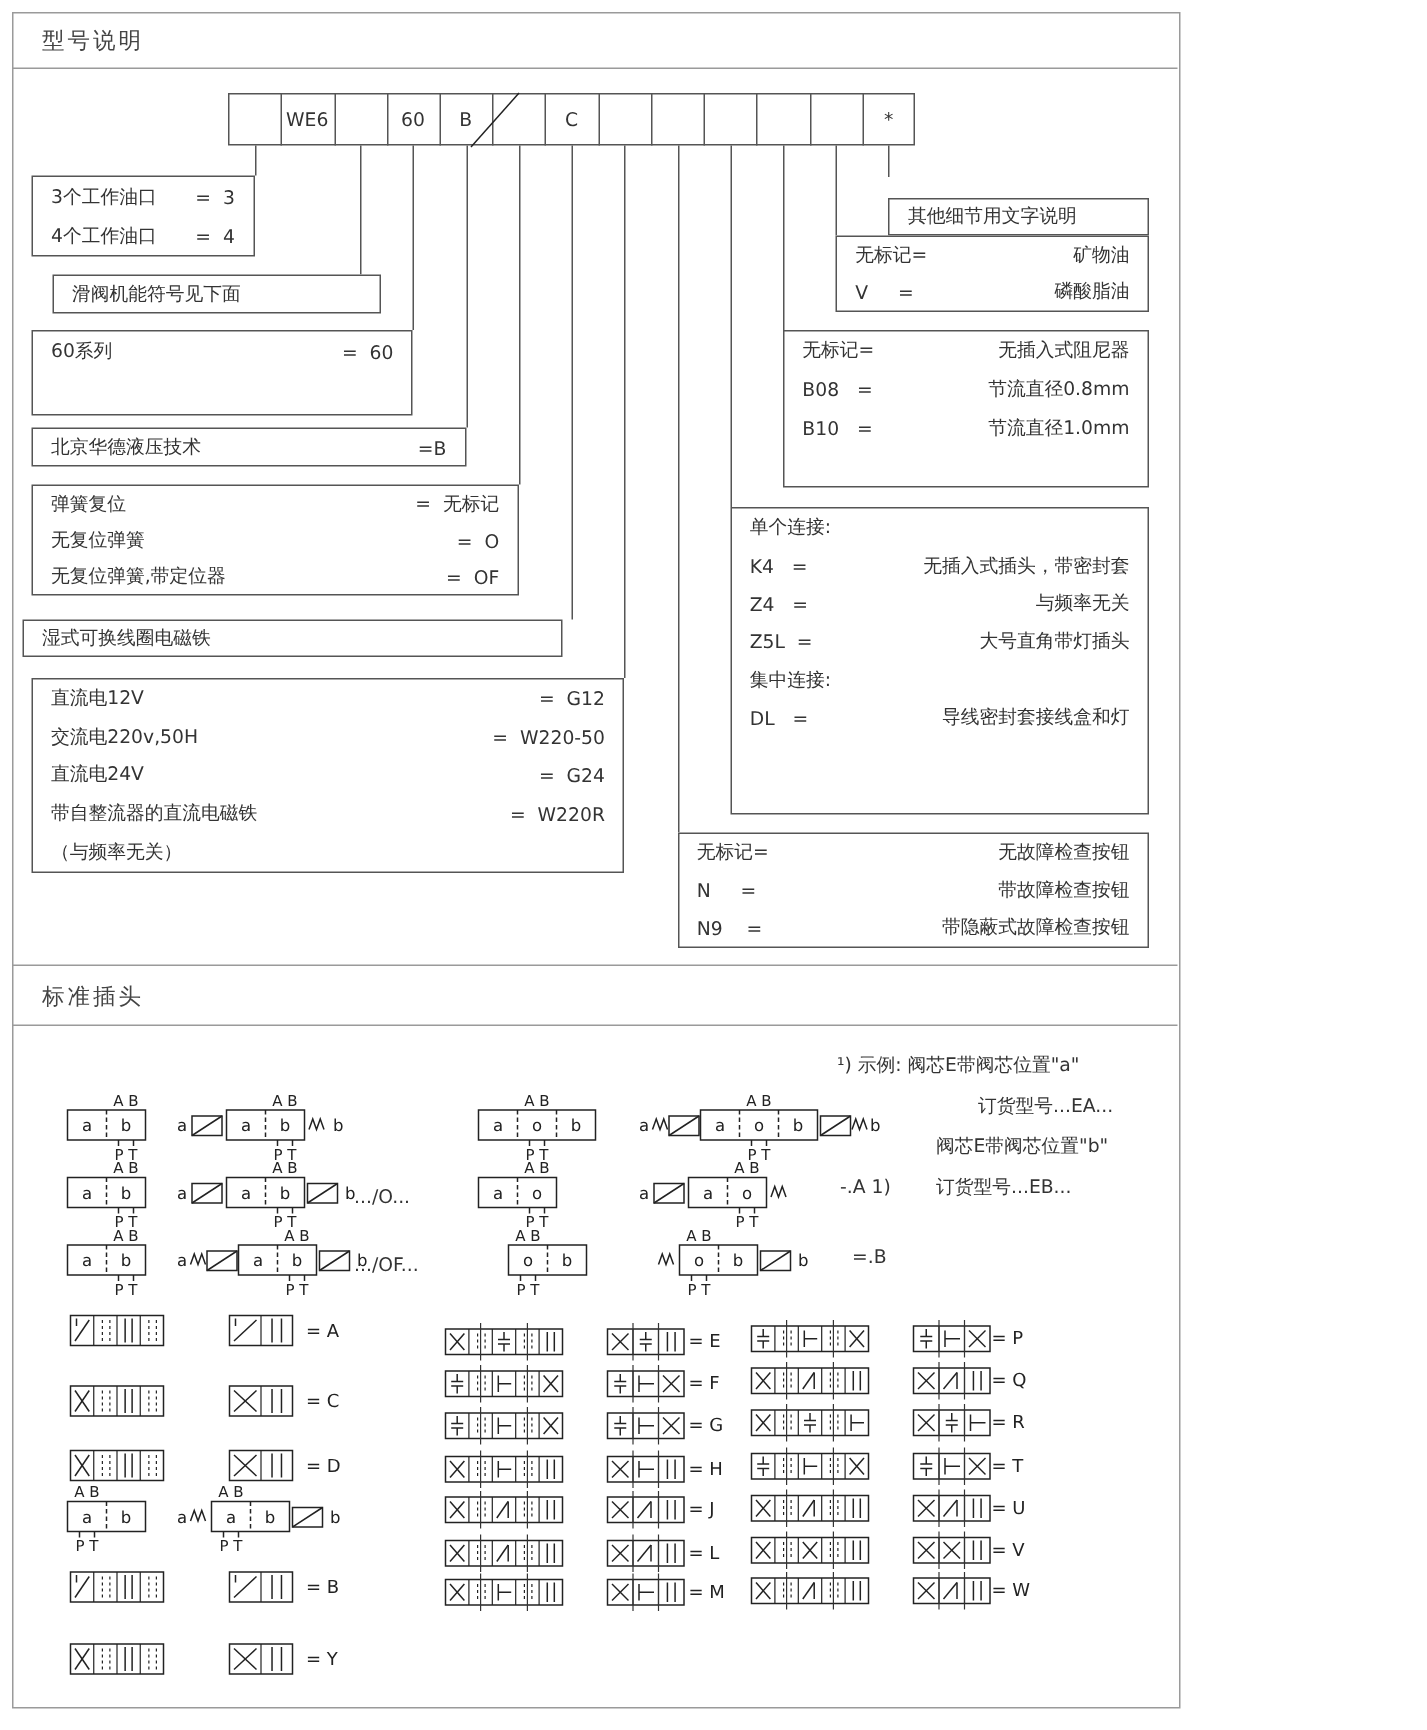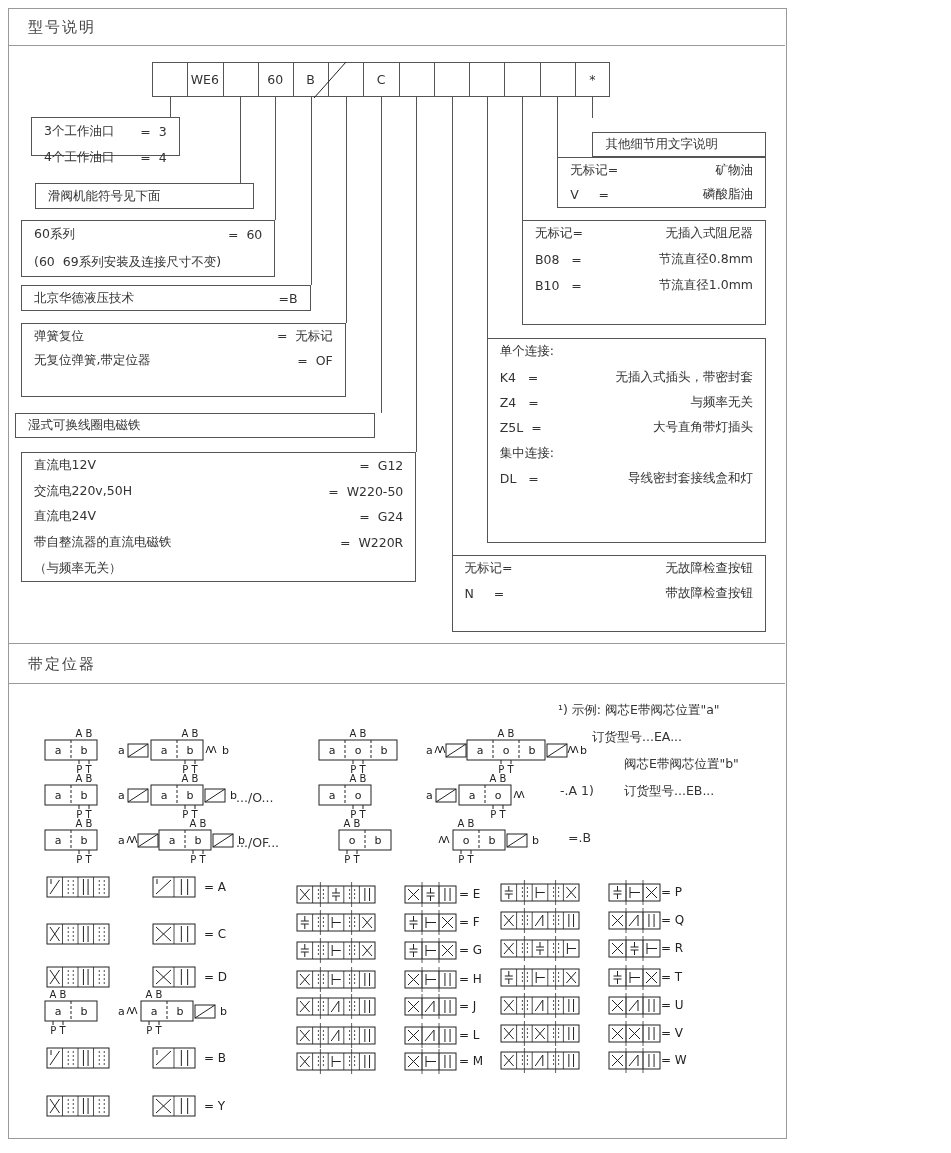--- a/index.html
+++ b/index.html
@@ -75,7 +75,7 @@
       <div class="vl" style="left:521.9px;top:97px;height:123px"></div>
       <div class="vl" style="left:557.2px;top:97px;height:60px"></div>
       <div class="vl" style="left:592.4px;top:97px;height:21px"></div>
-      <div class="sbox" style="left:31px;top:117px;width:148.6px;height:39px">
+      <div class="sbox" style="left:21px;top:117px;width:148.6px;height:54px">
         <div class="bl" style="height:26.5px">
           <span>3个工作油口</span>
           <span>=  3</span>

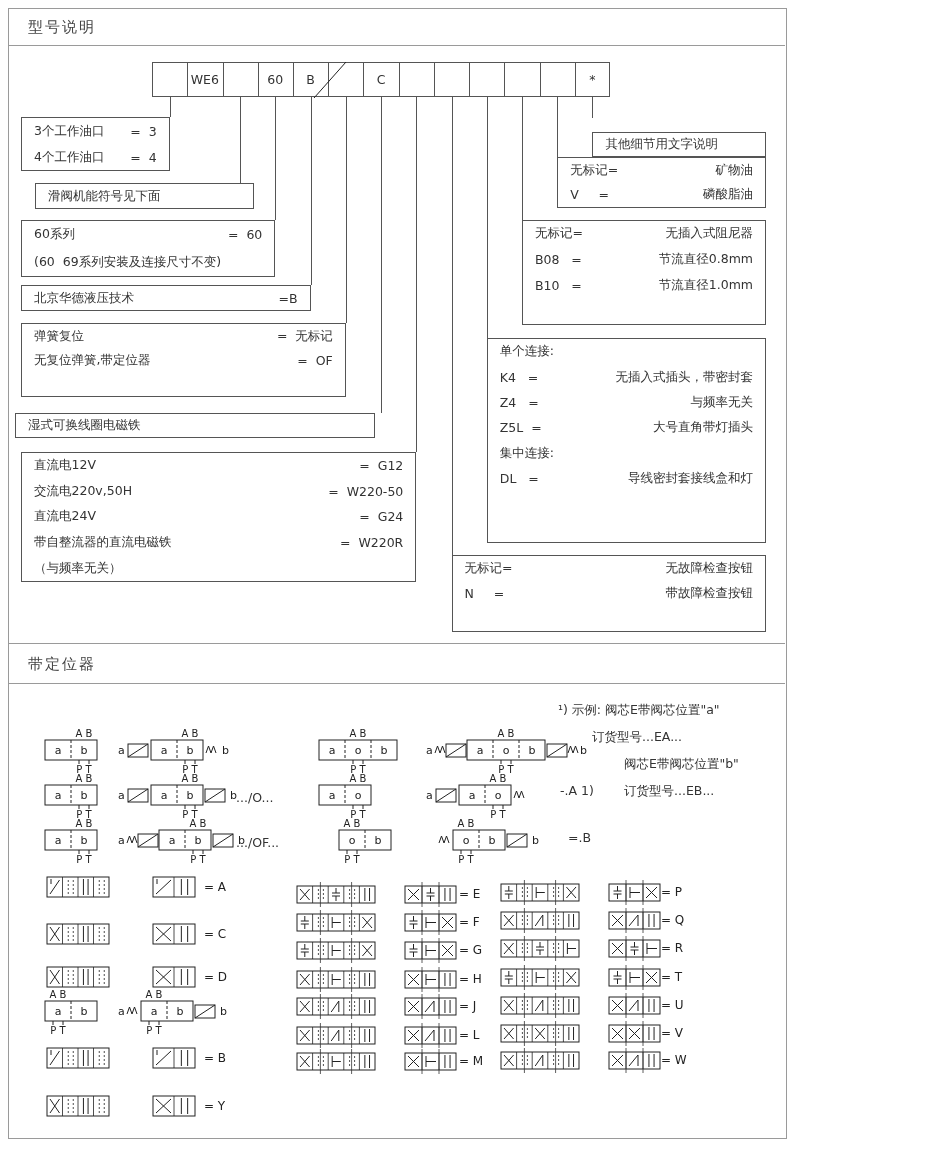--- a/index.html
+++ b/index.html
@@ -96,10 +96,6 @@
           <span>60系列</span>
           <span>=  60</span>
         </div>
-        <div class="bl" style="height:27.5px">
-          <span>(60  69系列安装及连接尺寸不变)</span>
-          <span></span>
-        </div>
       </div>
       <div class="sbox" style="left:21px;top:285px;width:289.6px;height:26px">
         <div class="bl" style="height:24px">

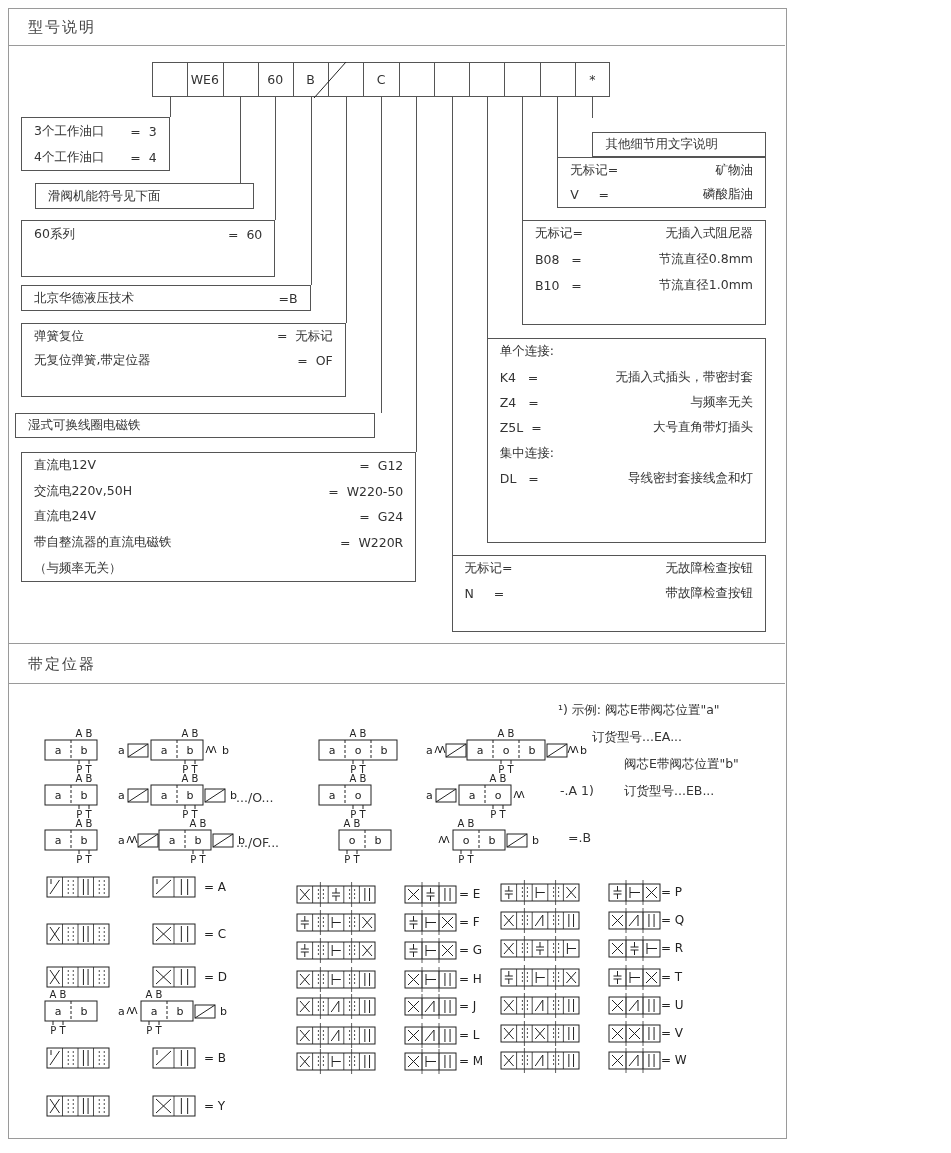--- a/index.html
+++ b/index.html
@@ -109,6 +109,10 @@
           <span>=  无标记</span>
         </div>
         <div class="bl" style="height:24px">
+          <span>无复位弹簧</span>
+          <span>=  O</span>
+        </div>
+        <div class="bl" style="height:24px">
           <span>无复位弹簧,带定位器</span>
           <span>=  OF</span>
         </div>

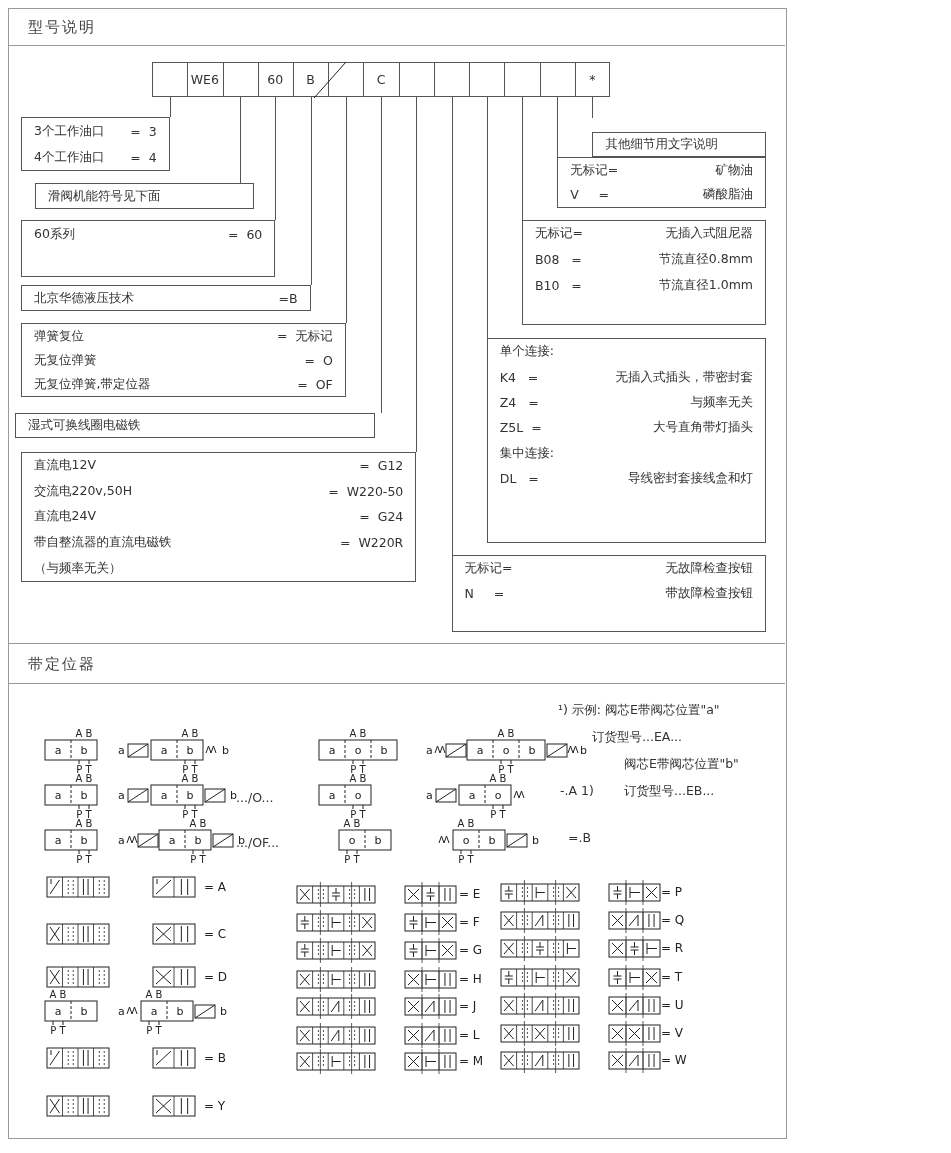--- a/index.html
+++ b/index.html
@@ -210,6 +210,10 @@
           <span>N     =</span>
           <span>带故障检查按钮</span>
         </div>
+        <div class="bl" style="height:25px">
+          <span>N9    =</span>
+          <span>带隐蔽式故障检查按钮</span>
+        </div>
       </div>
       <div class="txt" style="left:558px;top:702px">¹) 示例: 阀芯E带阀芯位置"a"</div>
       <div class="txt" style="left:592px;top:729px">订货型号...EA...</div>

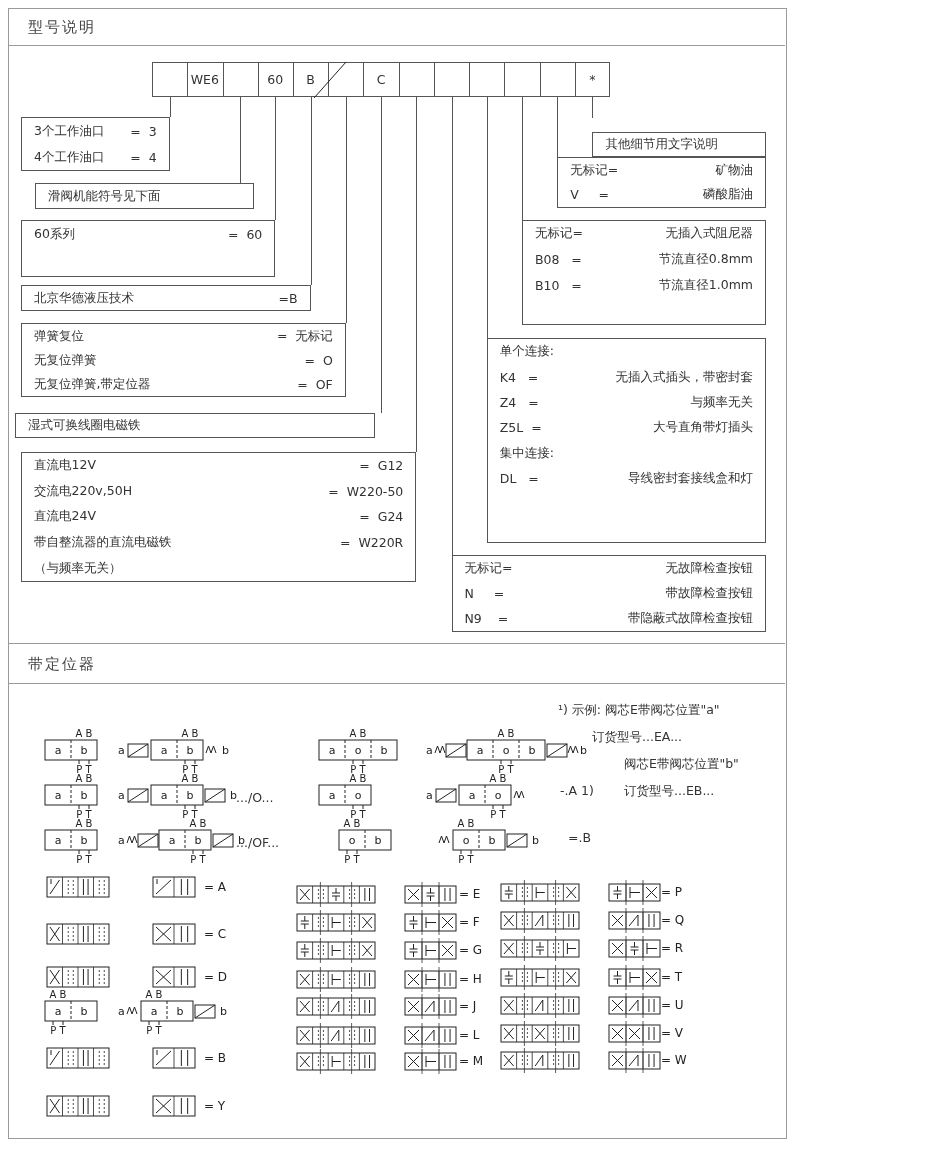--- a/index.html
+++ b/index.html
@@ -31,7 +31,7 @@
     <span style="line-height:38px;">型号说明</span>
   </div>
   <div class="band" style="top:643px;height:41px;border-top:1px solid #9a9a9a;border-bottom:1px solid #9a9a9a;">
-    <span style="line-height:41px;">带定位器</span>
+    <span style="line-height:41px;">标准插头</span>
   </div>
 
   <div id="abs" style="position:absolute;left:0;top:0;width:951px;height:1153px;">

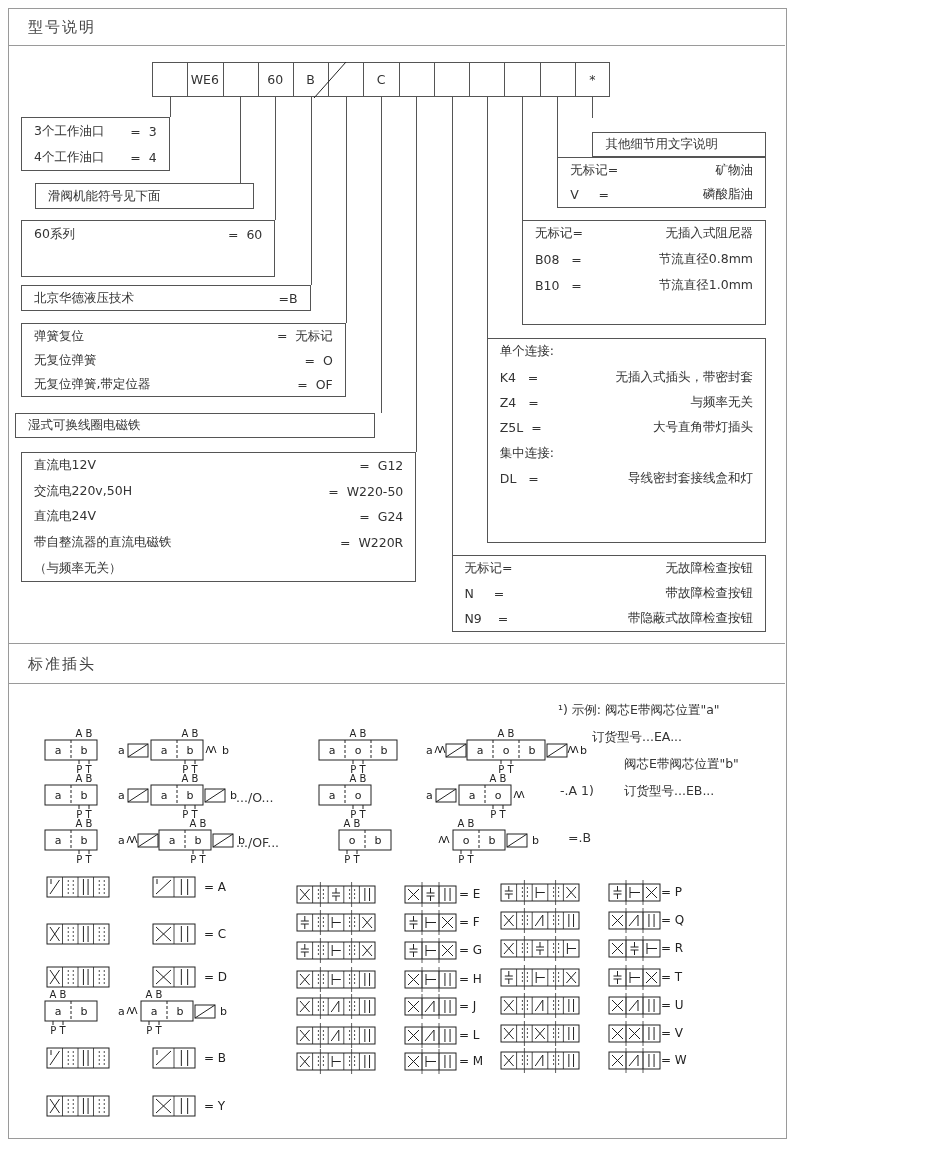--- a/index.html
+++ b/index.html
@@ -216,7 +216,7 @@
         </div>
       </div>
       <div class="txt" style="left:558px;top:702px">¹) 示例: 阀芯E带阀芯位置"a"</div>
-      <div class="txt" style="left:592px;top:729px">订货型号...EA...</div>
+      <div class="txt" style="left:652px;top:729px">订货型号...EA...</div>
       <div class="txt" style="left:624px;top:756px">阀芯E带阀芯位置"b"</div>
       <div class="txt" style="left:624px;top:783px">订货型号...EB...</div>
       <div class="txt" style="left:560px;top:783px">-.A 1)</div>

